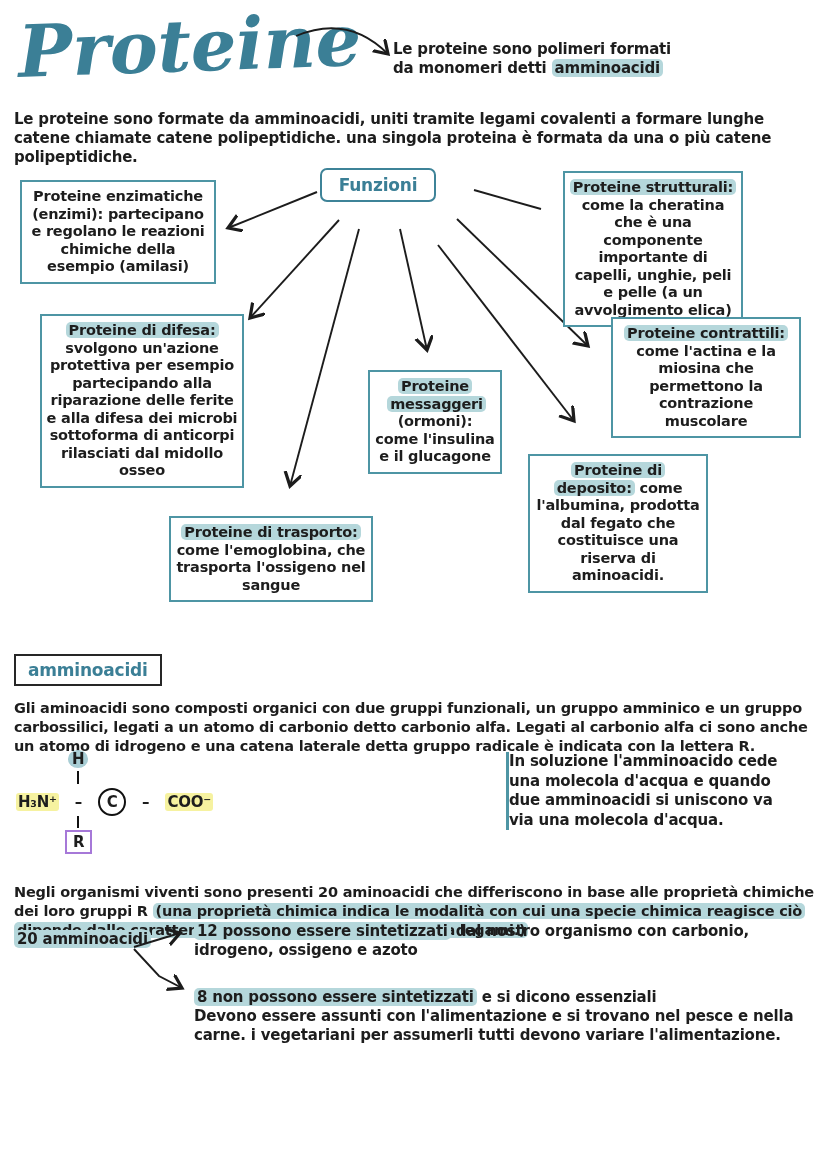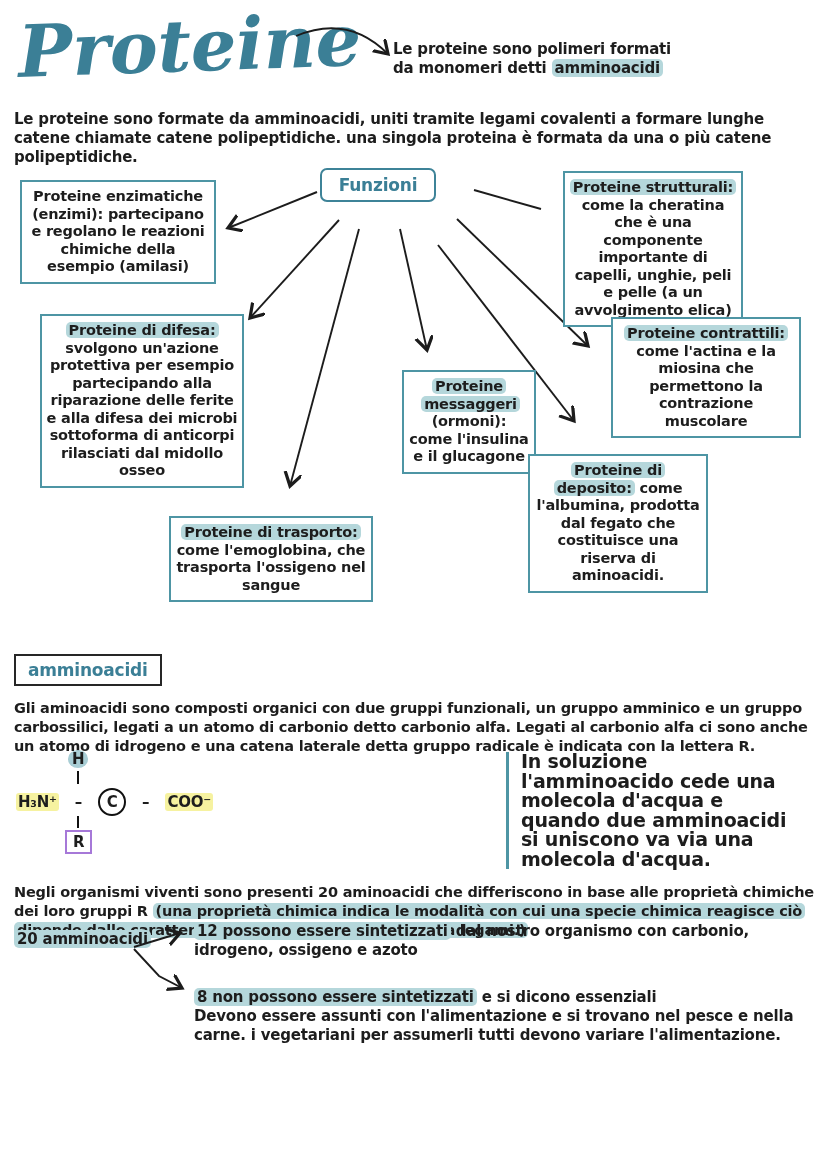--- a/index.html
+++ b/index.html
@@ -104,7 +104,7 @@
     <span>come l'actina e la miosina che permettono la contrazione muscolare</span>
   </div>
 
-  <div class="abs mapbox" style="left:368px;top:370px;width:122px;margin-left:34px;">
+  <div class="abs mapbox" style="left:368px;top:370px;width:122px;">
     <span class="hl-teal">Proteine messaggeri</span>
     <span>(ormoni): come l'insulina e il glucagone</span>
   </div>

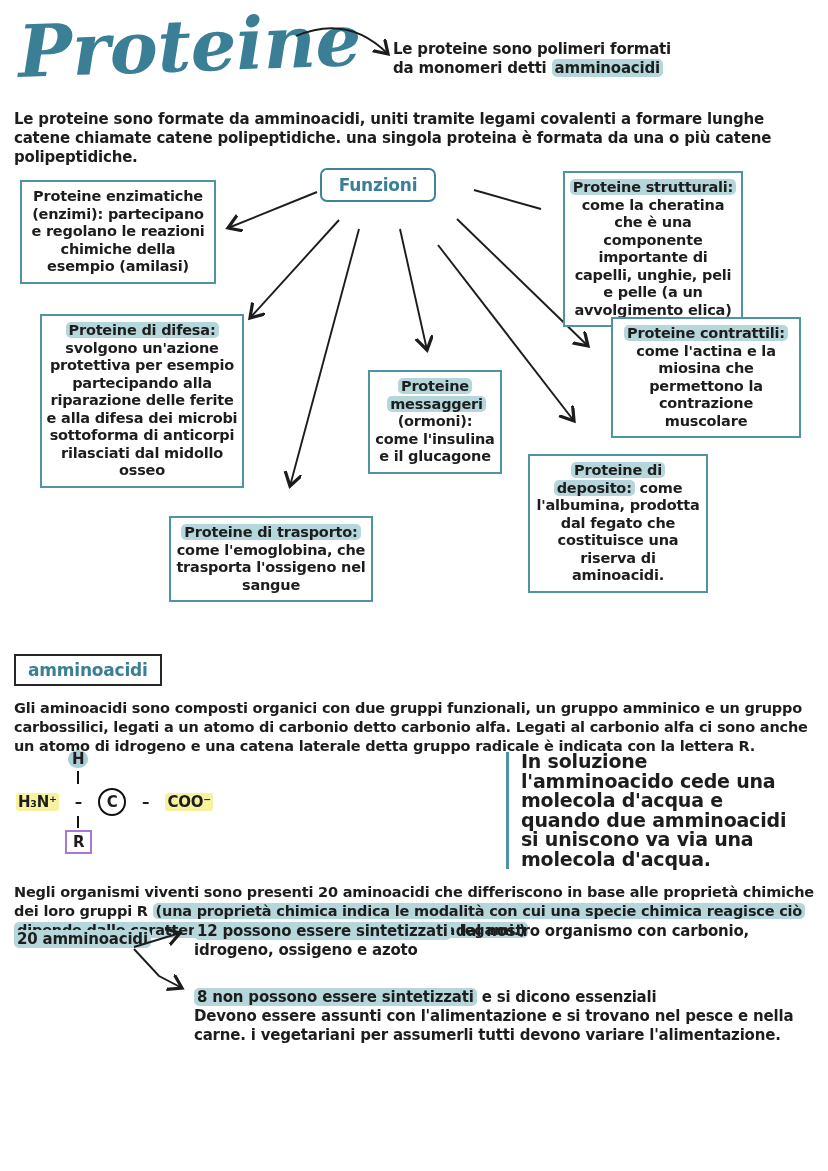--- a/index.html
+++ b/index.html
@@ -32,7 +32,7 @@
     padding:4px 12px;background:#fff;display:inline-block;
   }
   .note{
-    border-left:3px solid #4e95a4;padding-left:12px;font-size:19px;line-height:19.5px;
+    border-left:3px solid #4e95a4;padding-left:0;font-size:15px;line-height:19.5px;
   }
   
   .chem{font-size:15px;}

